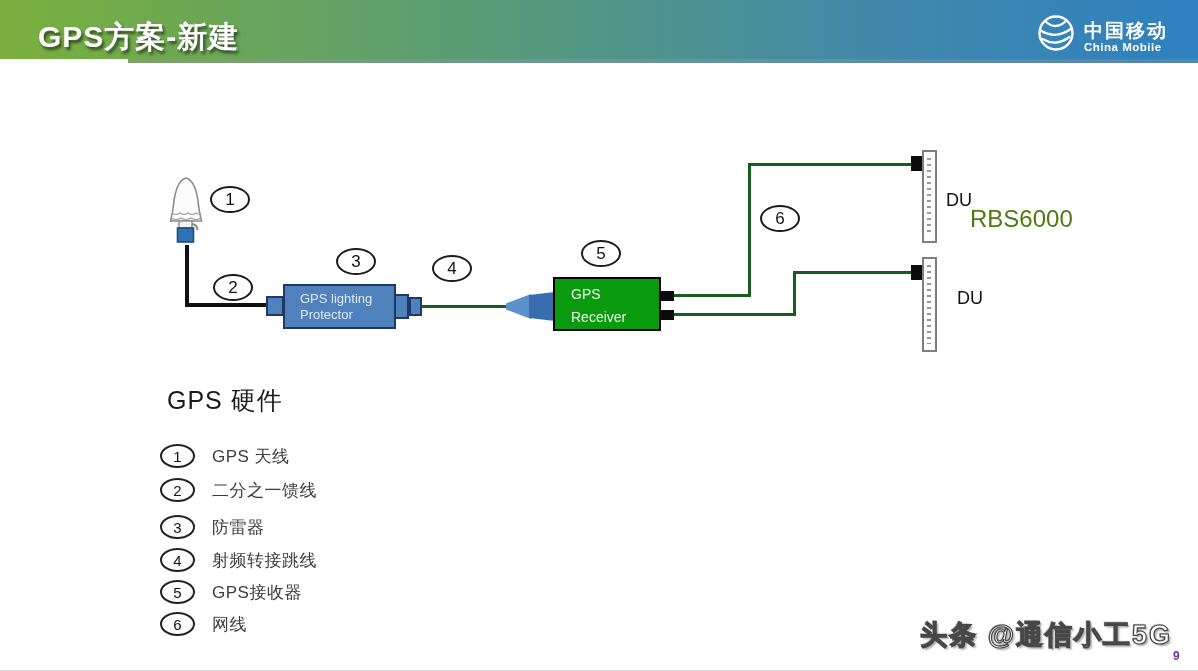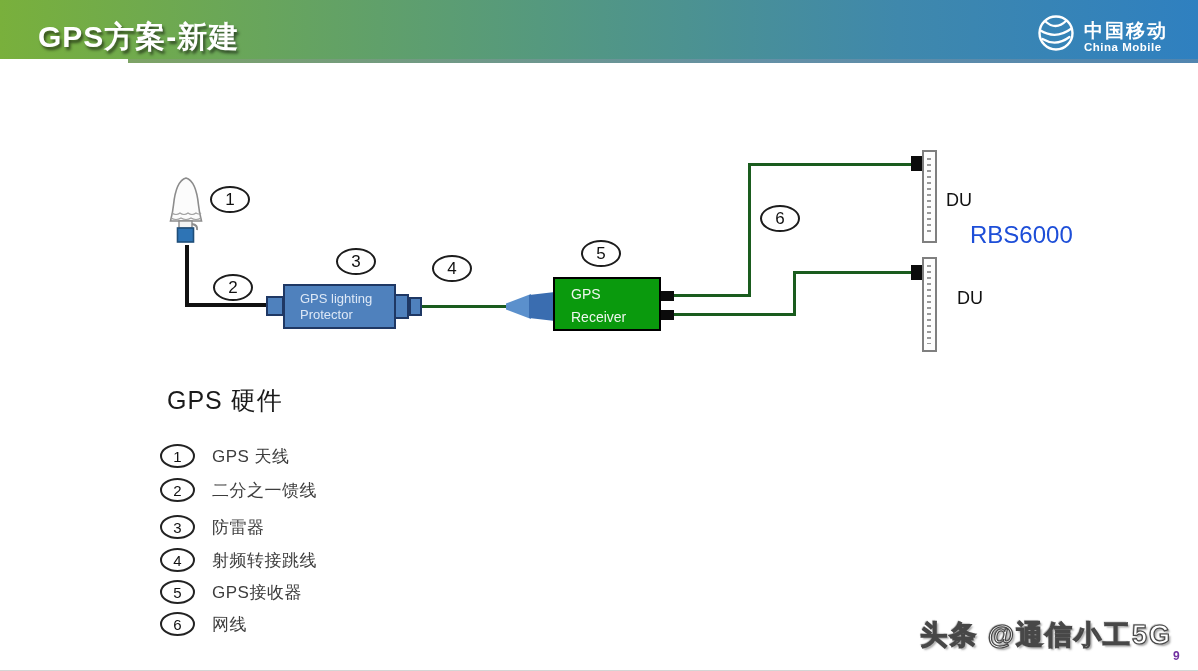--- a/index.html
+++ b/index.html
@@ -72,7 +72,7 @@
     background:repeating-linear-gradient(to bottom,#9a9a9a 0 2px,transparent 2px 6px);
   }
   .du-label { position:absolute; font-size:18px; color:#111;margin-top:20px; }
-  .rbs-label { position:absolute; left:970px; top:205px; font-size:24px; color:#1d4ed8;margin-top:16px; }
+  .rbs-label { position:absolute; left:970px; top:205px; font-size:24px; color:#4d7c0f; }
 
   
   .legend-title { position:absolute; left:167px; top:384px; font-size:25px; color:#1a1a1a; letter-spacing:1px; }

